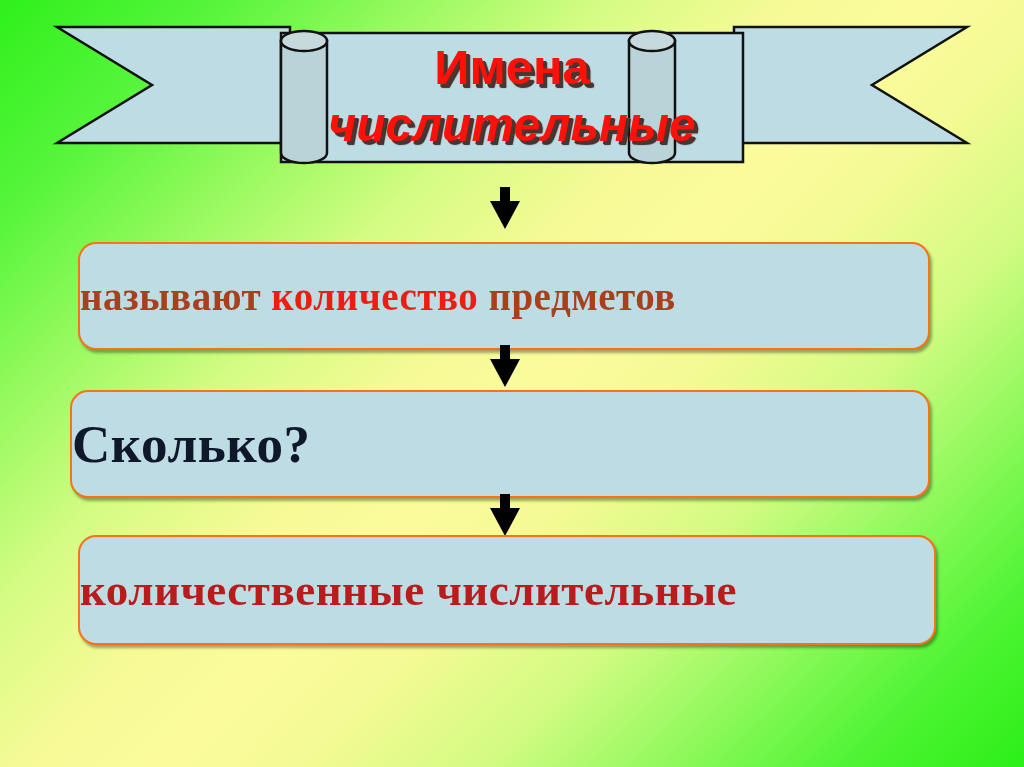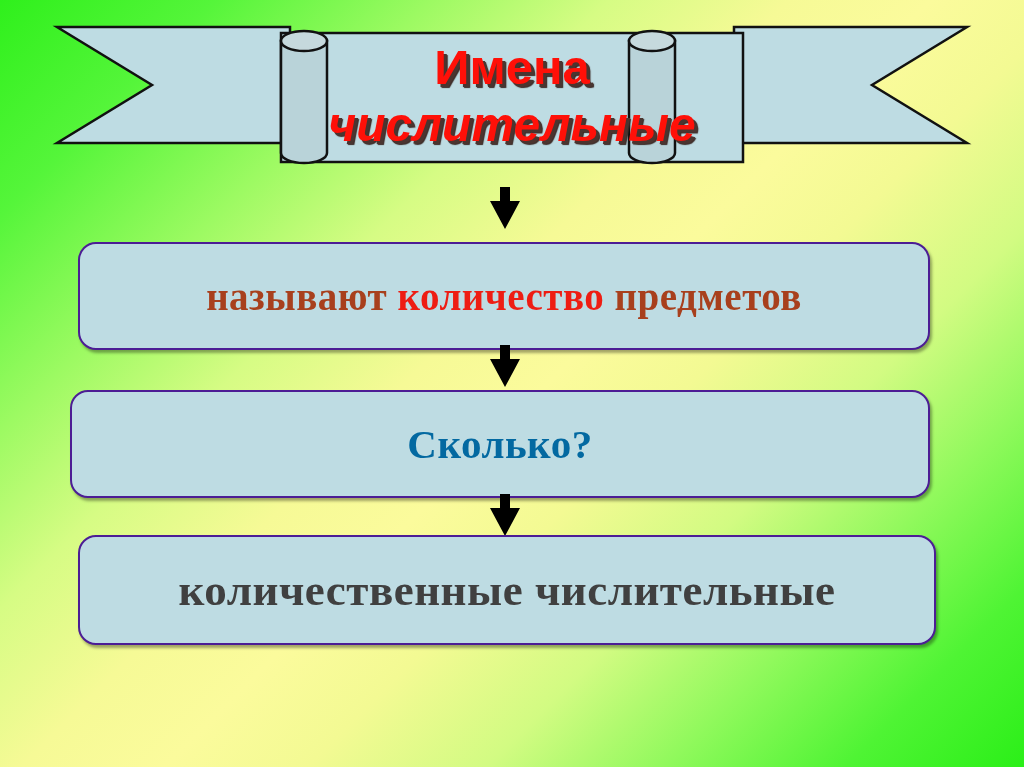--- a/index.html
+++ b/index.html
@@ -68,11 +68,10 @@
     position: absolute;
     box-sizing: border-box;
     background: #bedce3;
-    border: 2px solid #4c1d95;
+    border: 2px solid #f97316;
     border-radius: 18px;
     display: flex;
     align-items: center;
-    justify-content: center;
     box-shadow: 2px 3px 3px rgba(0,0,0,0.35);
   }
   .flow-text {

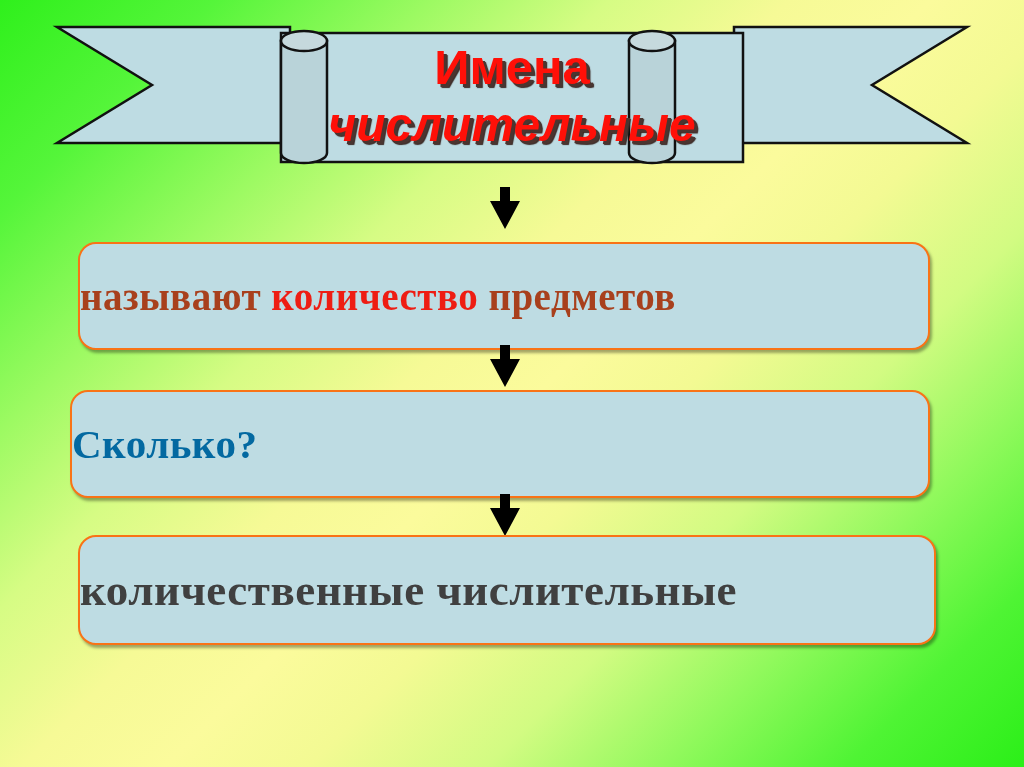--- a/index.html
+++ b/index.html
@@ -87,7 +87,7 @@
   .word-red   { color: #ee1d13; }
 
   #box2 { left: 70px; top: 390px; width: 860px; height: 108px; }
-  #box2 .flow-text { font-size: 41px; color: #0369a1; letter-spacing: 0.5px; }
+  #box2 .flow-text { font-size: 53px; color: #0f172a; letter-spacing: 0.5px; }
 
   #box3 { left: 78px; top: 535px; width: 858px; height: 110px; }
   #box3 .flow-text { font-size: 45px; color: #404040; letter-spacing: 0.5px; }

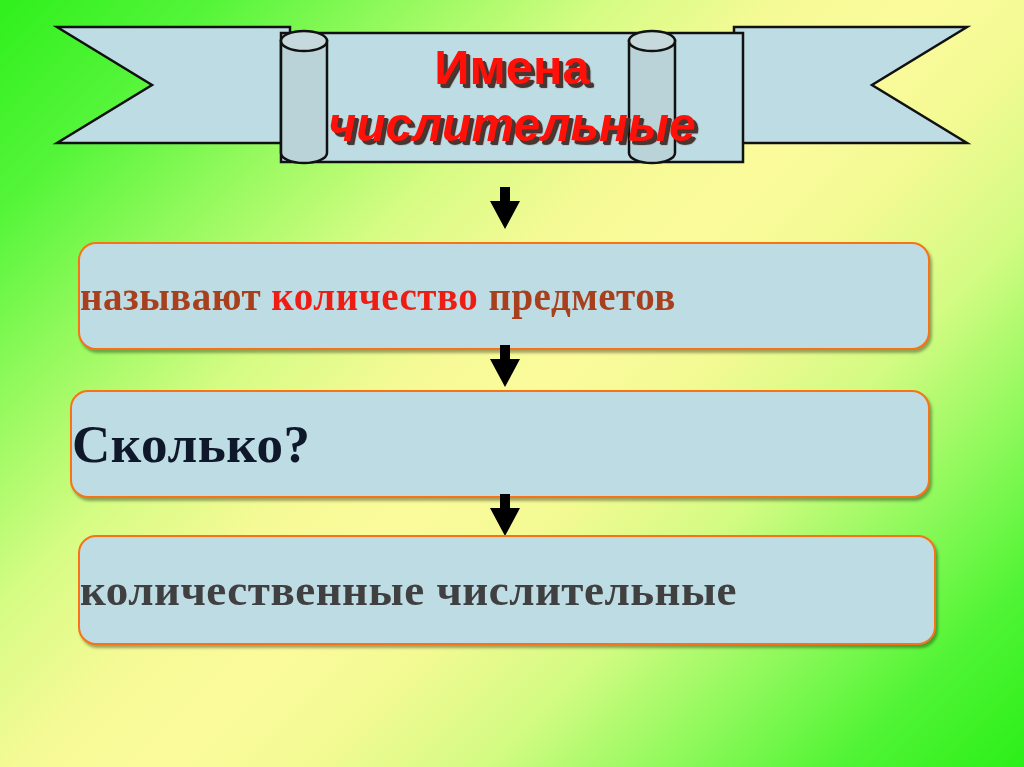--- a/index.html
+++ b/index.html
@@ -90,7 +90,7 @@
   #box2 .flow-text { font-size: 53px; color: #0f172a; letter-spacing: 0.5px; }
 
   #box3 { left: 78px; top: 535px; width: 858px; height: 110px; }
-  #box3 .flow-text { font-size: 45px; color: #404040; letter-spacing: 0.5px; }
+  #box3 .flow-text { font-size: 45px; color: #b91c1c; letter-spacing: 0.5px; }
 
   
   .arrow {

